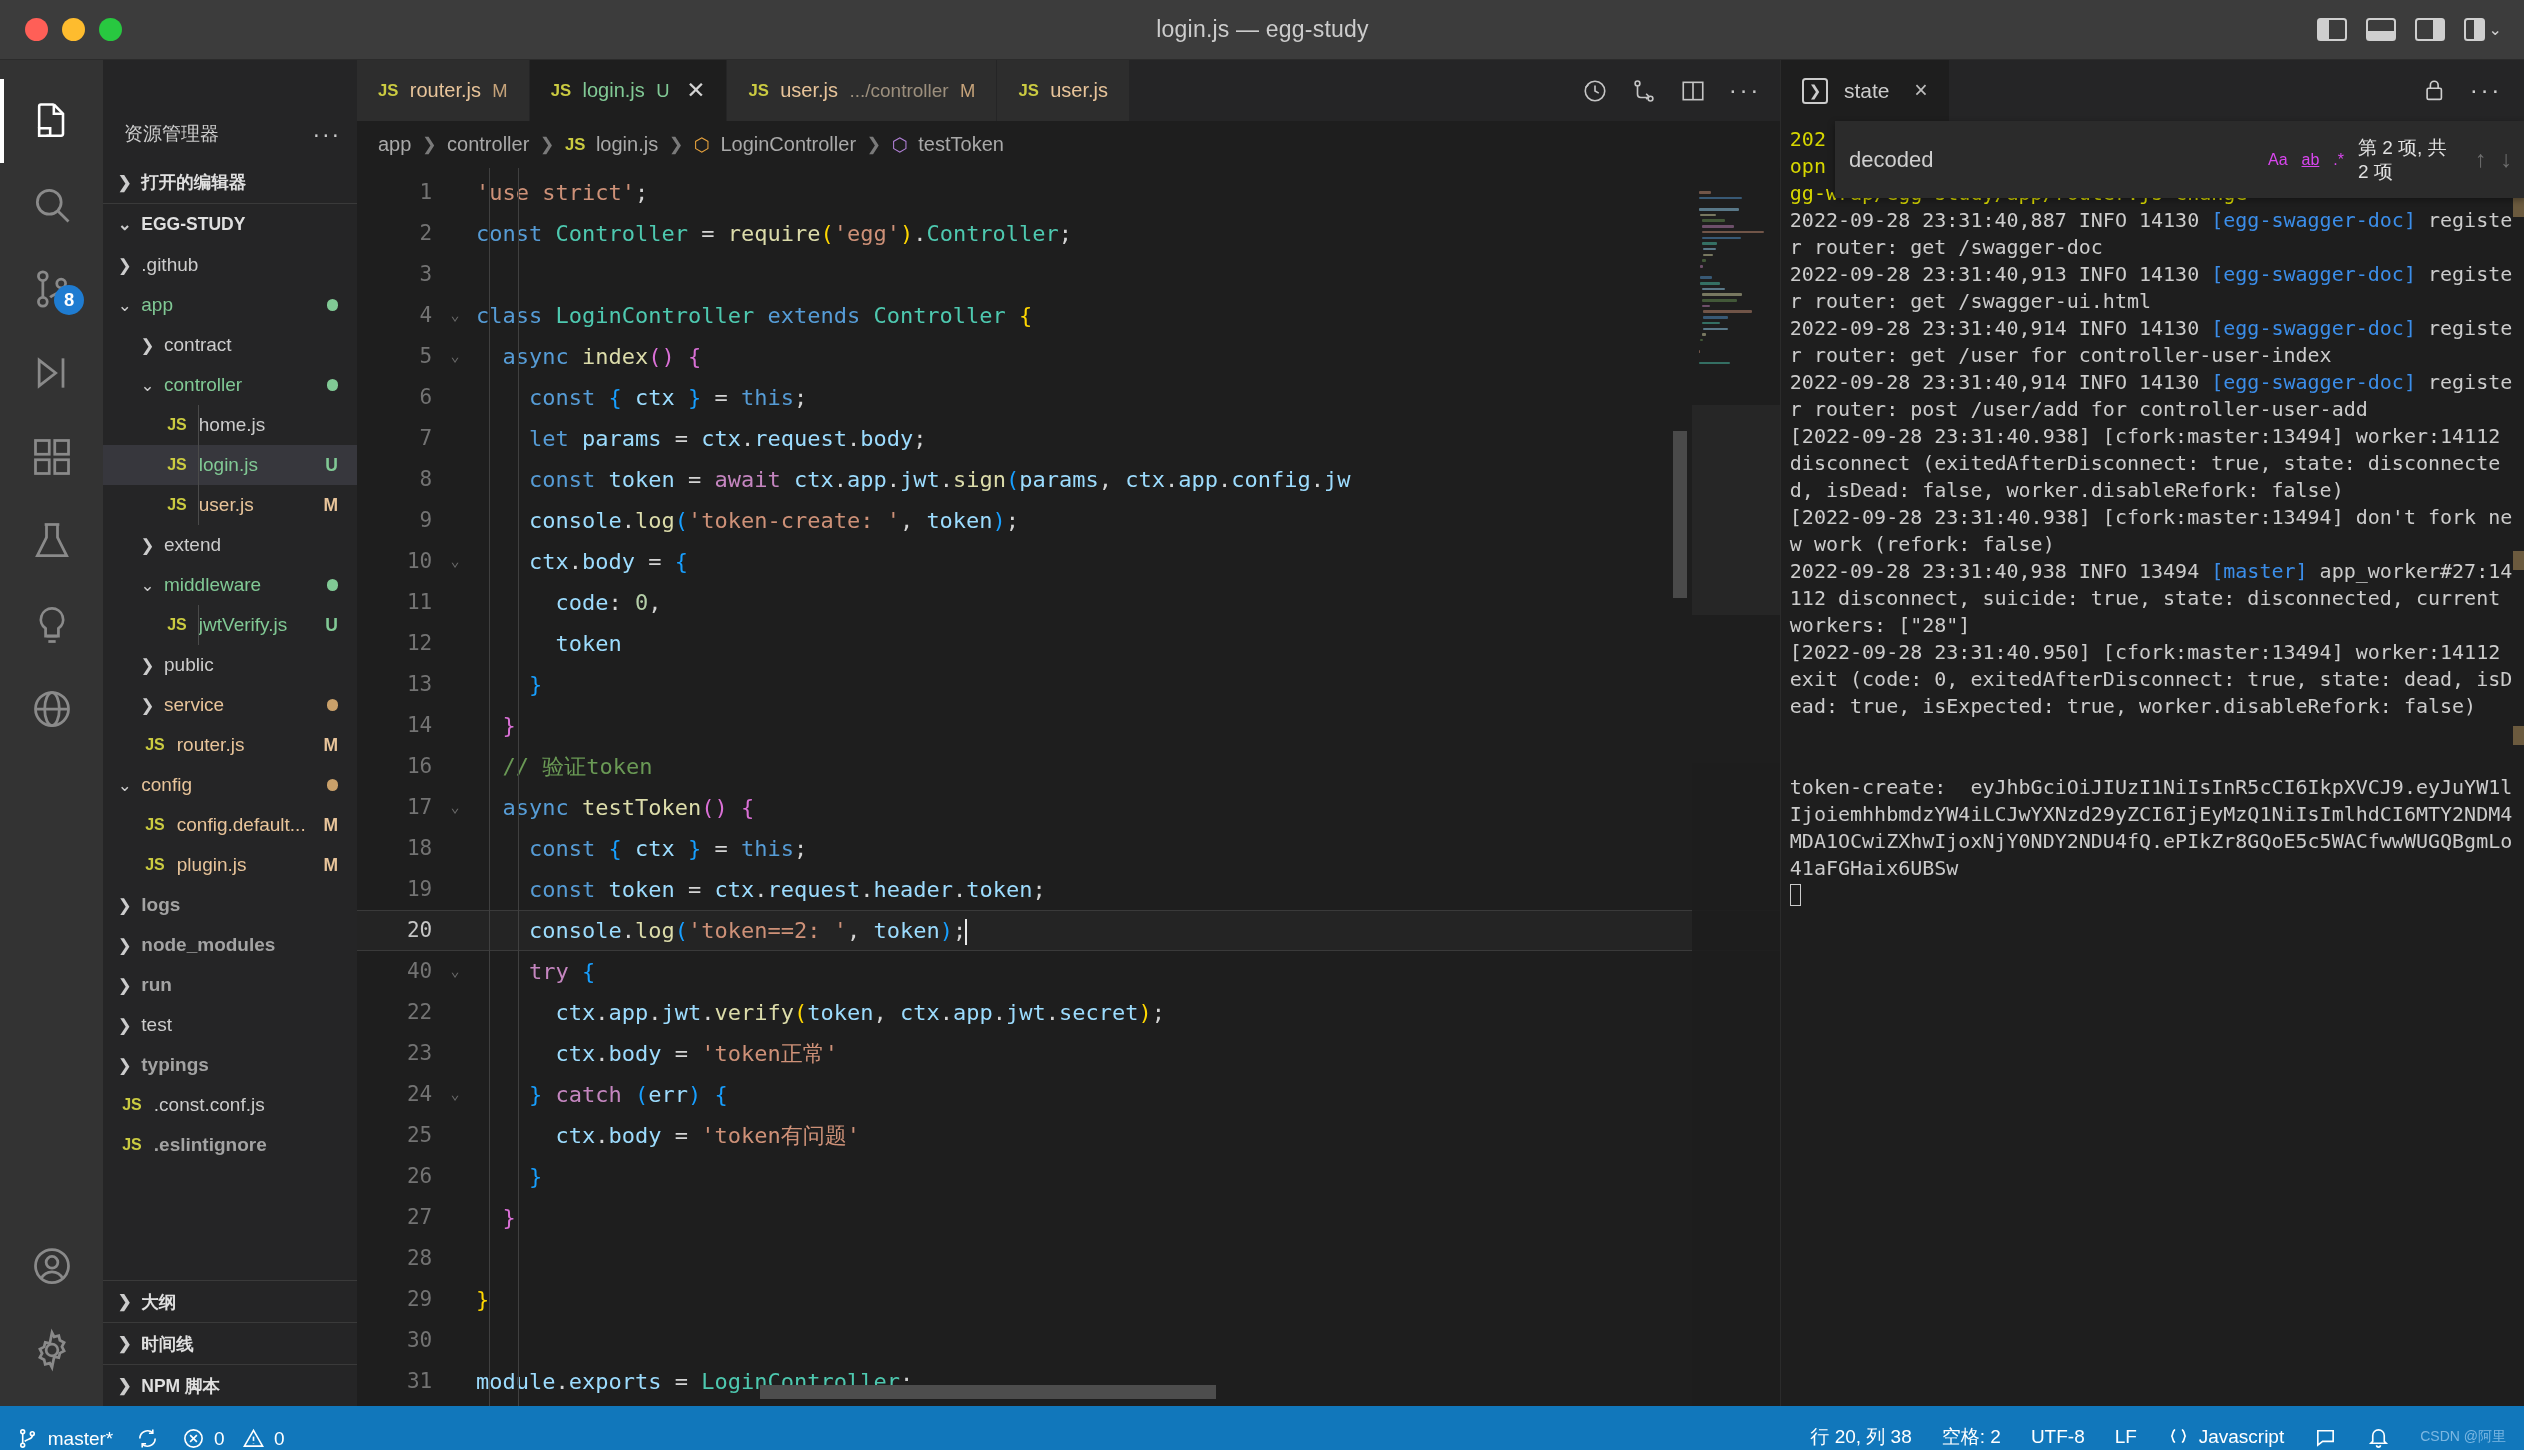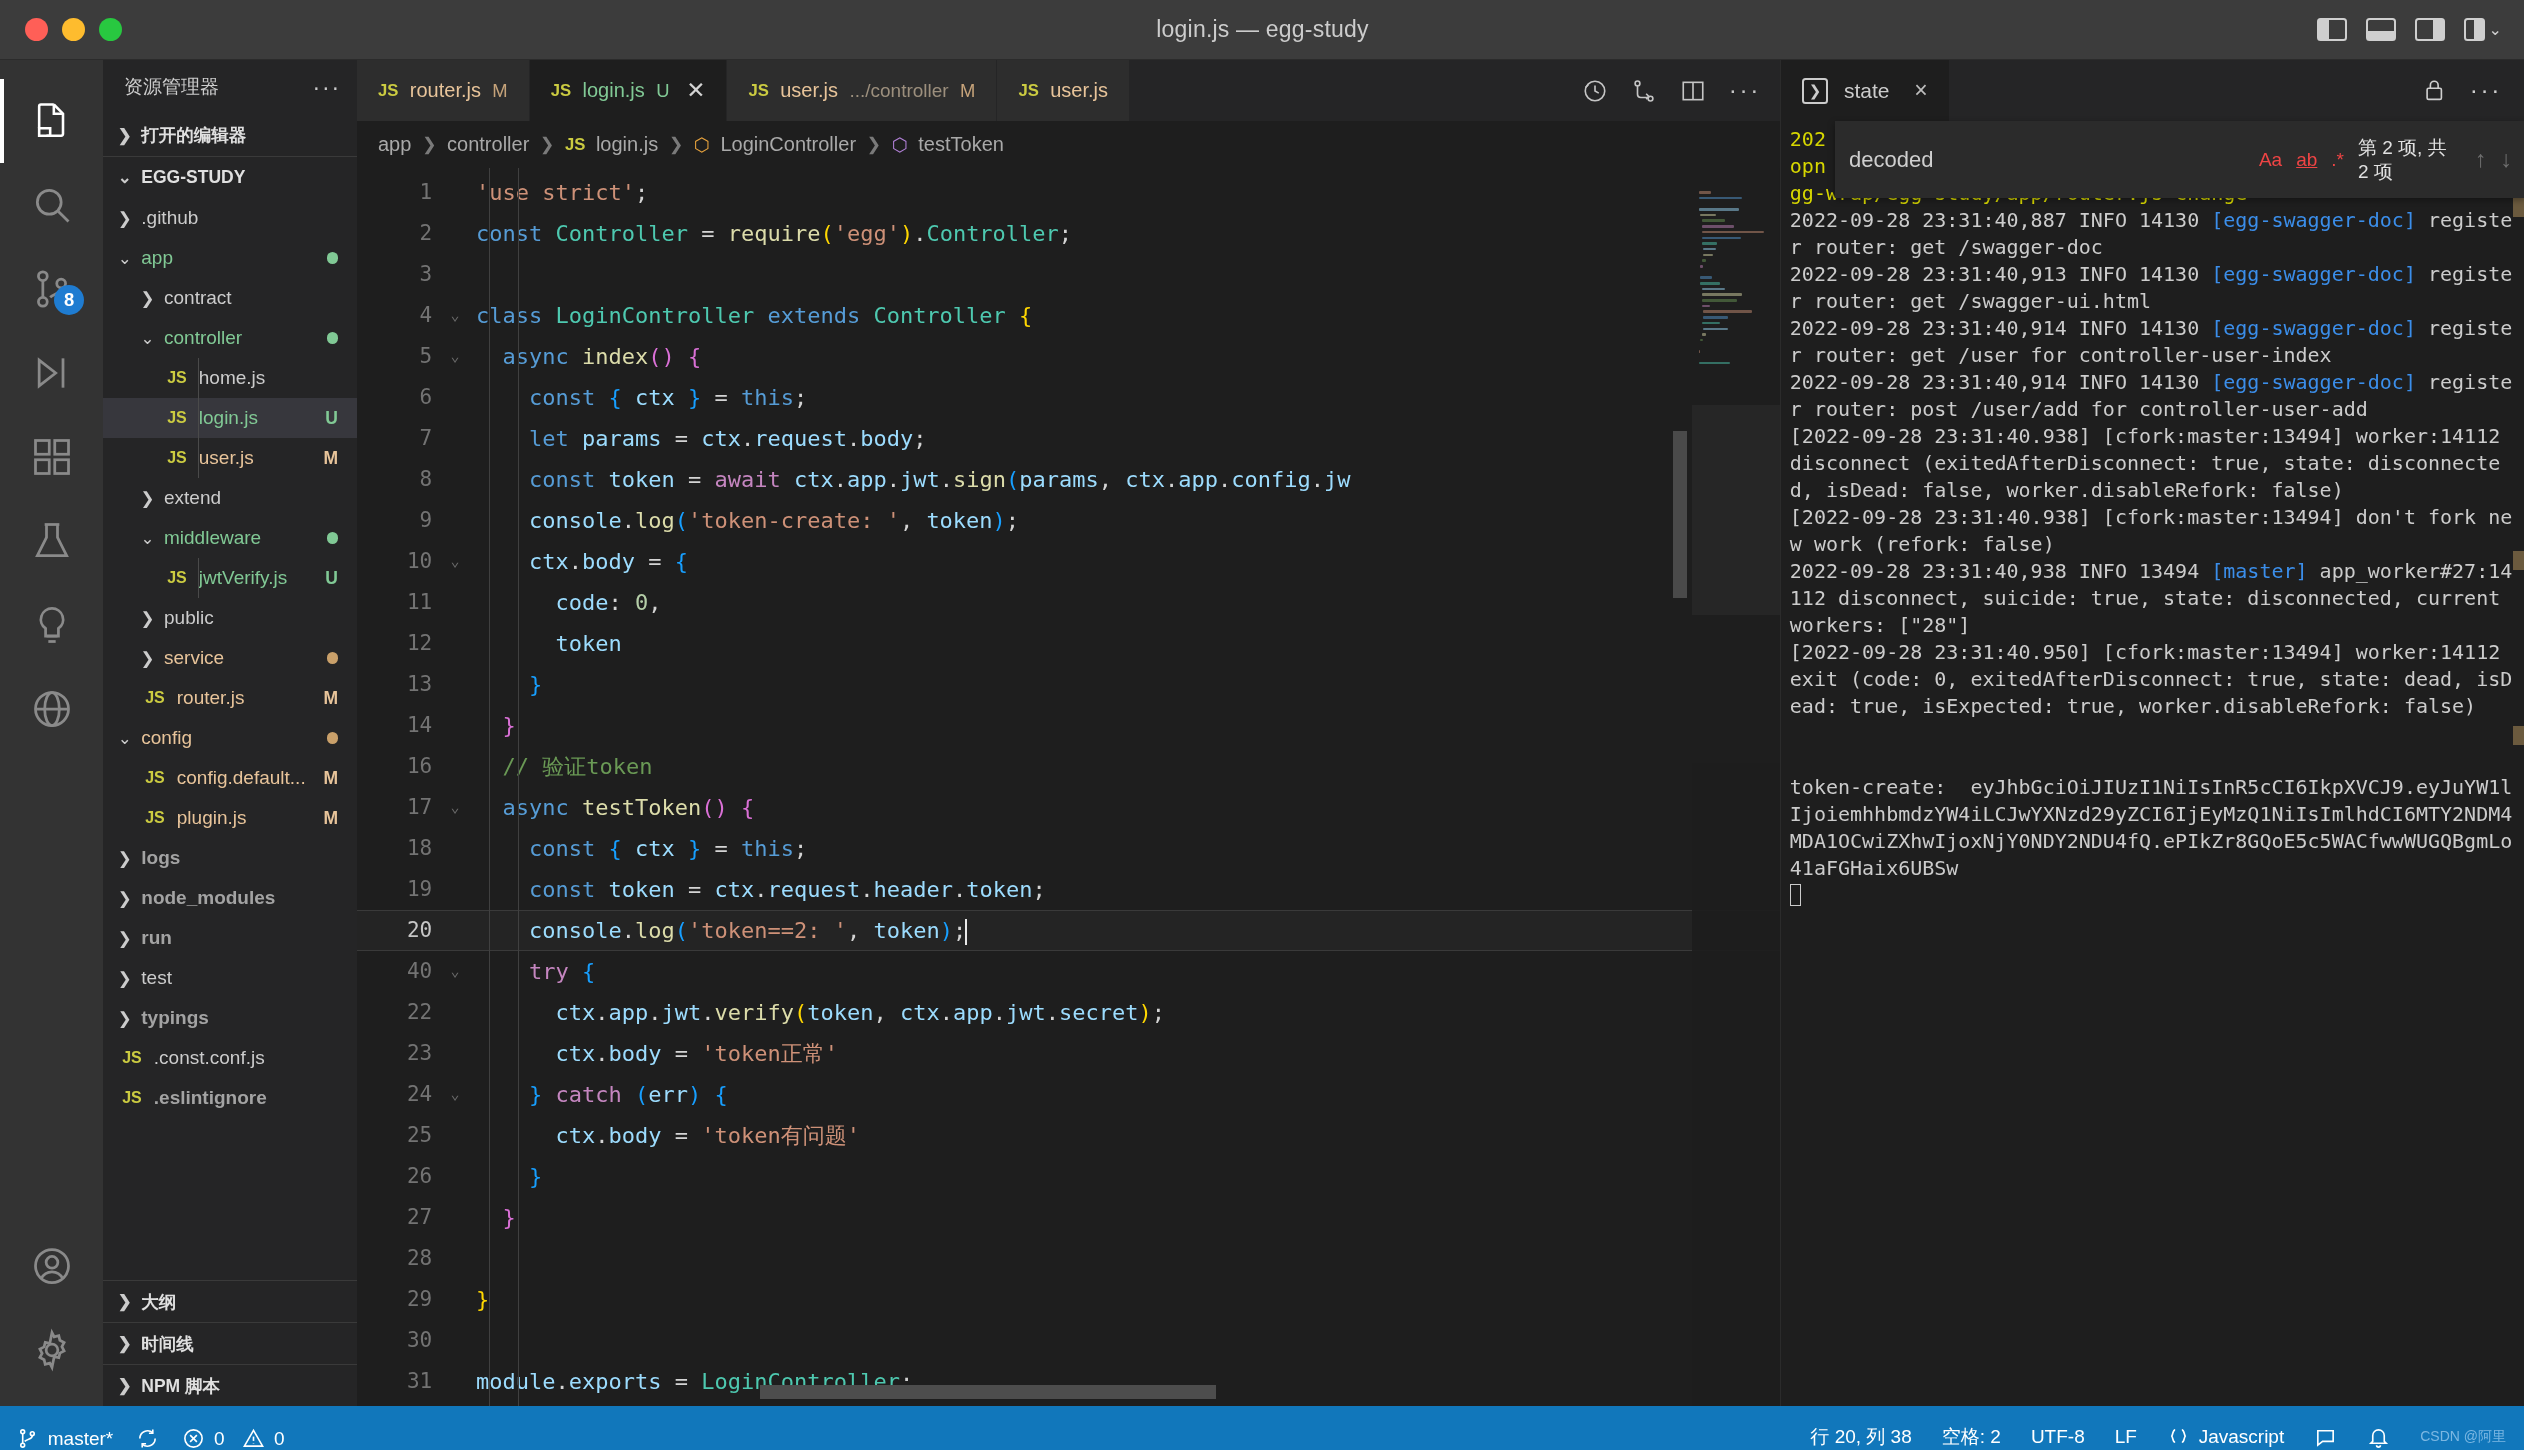--- a/index.html
+++ b/index.html
@@ -80,6 +80,7 @@
     background: #252526;
     display: flex; flex-direction: column;
     min-height: 0;
+    margin-top: 47px;
   }
   .sb-title {
     height: 54px; display: flex; align-items: center;

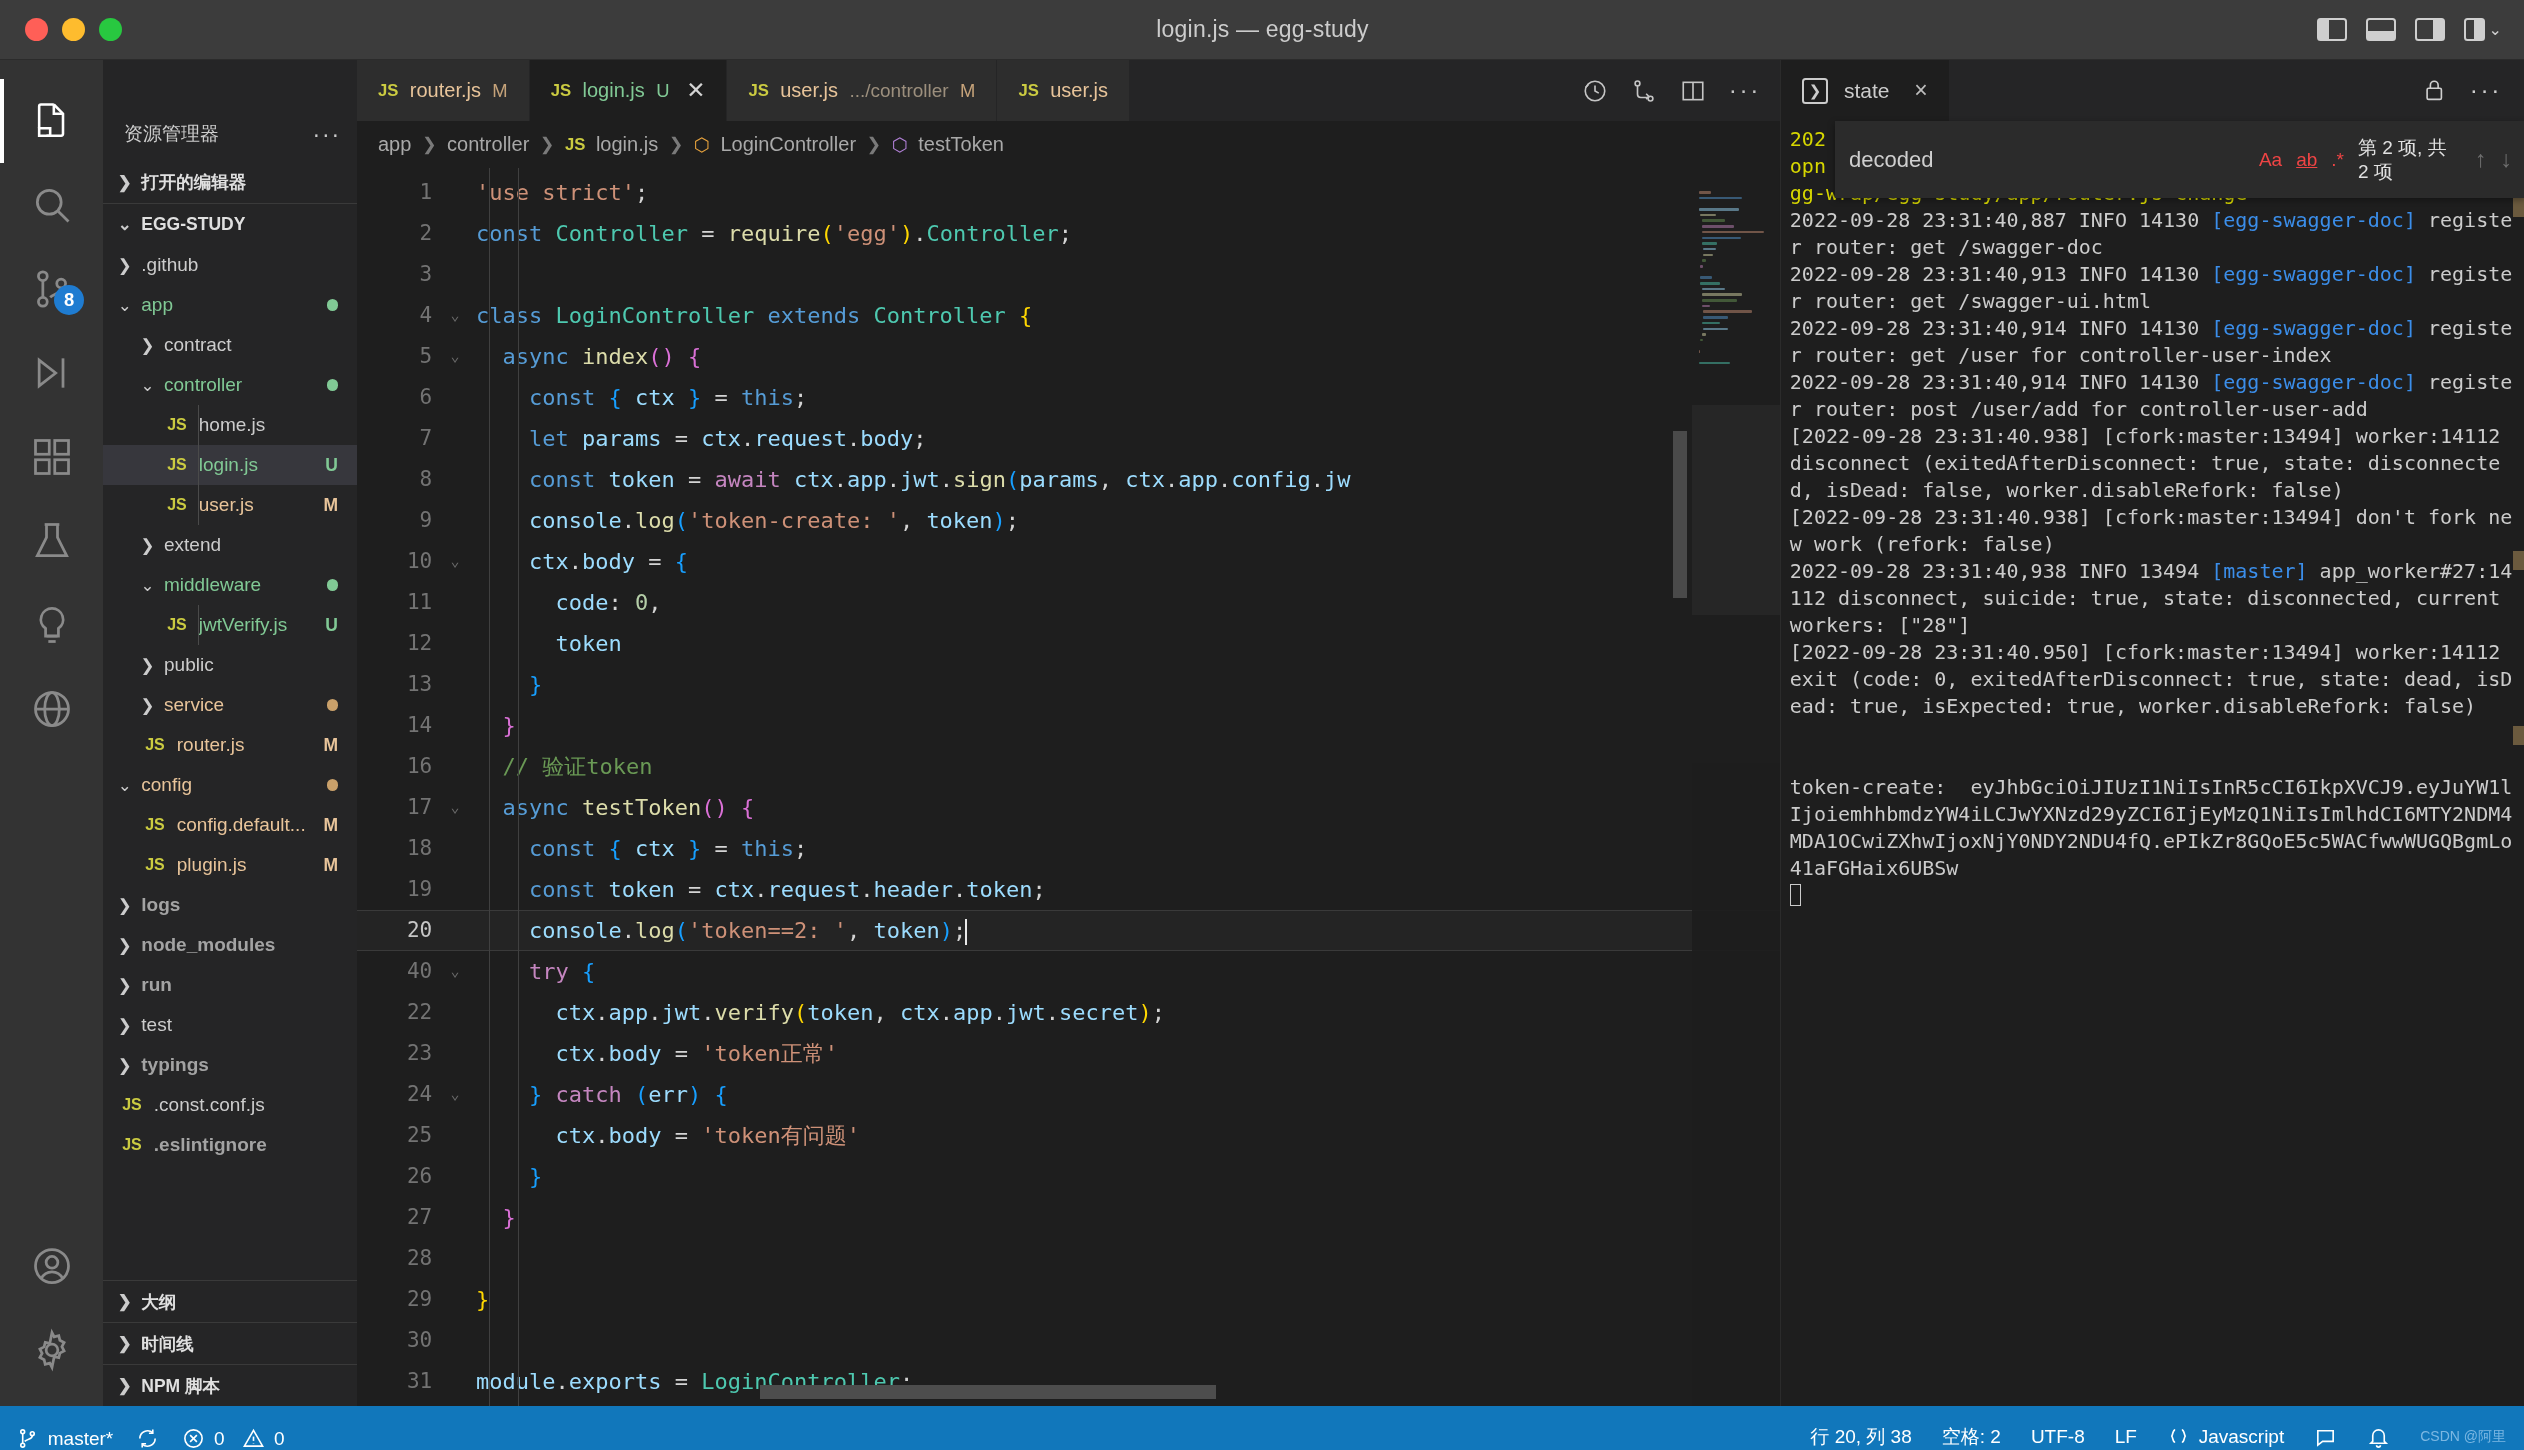--- a/index.html
+++ b/index.html
@@ -234,7 +234,7 @@
     z-index: 5;
   }
   .find-input { color:#cfcfcf; font-size:22px; flex:1 1 auto; }
-  .find-opt { color:#ef4444; font-size:19px; }
+  .find-opt { color:#d946ef; font-size:16px; }
   .find-count { color:#e0e0e0; font-size:19px; width:103px; line-height:1.25; }
   .find-arrow { color:#6f6f6f; font-size:23px; }
   .term-body {

